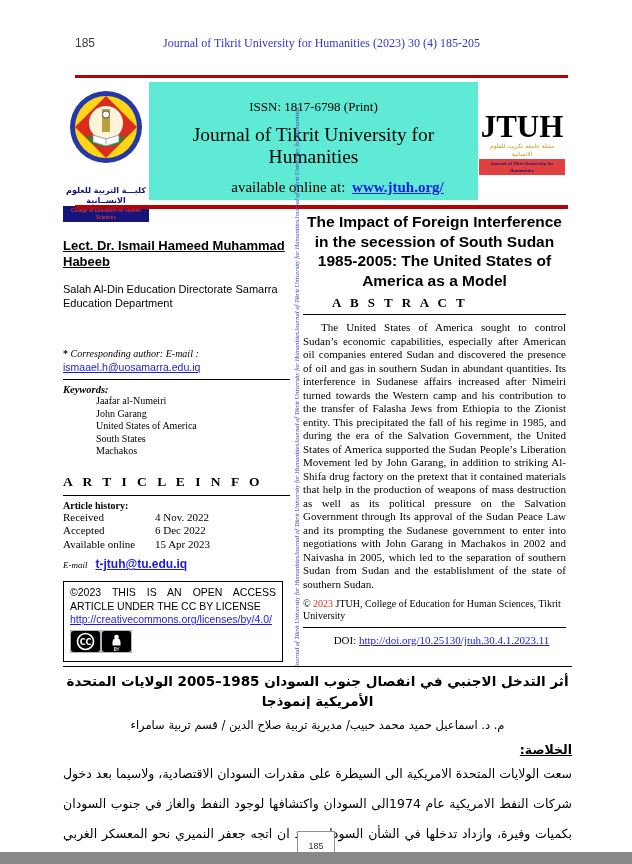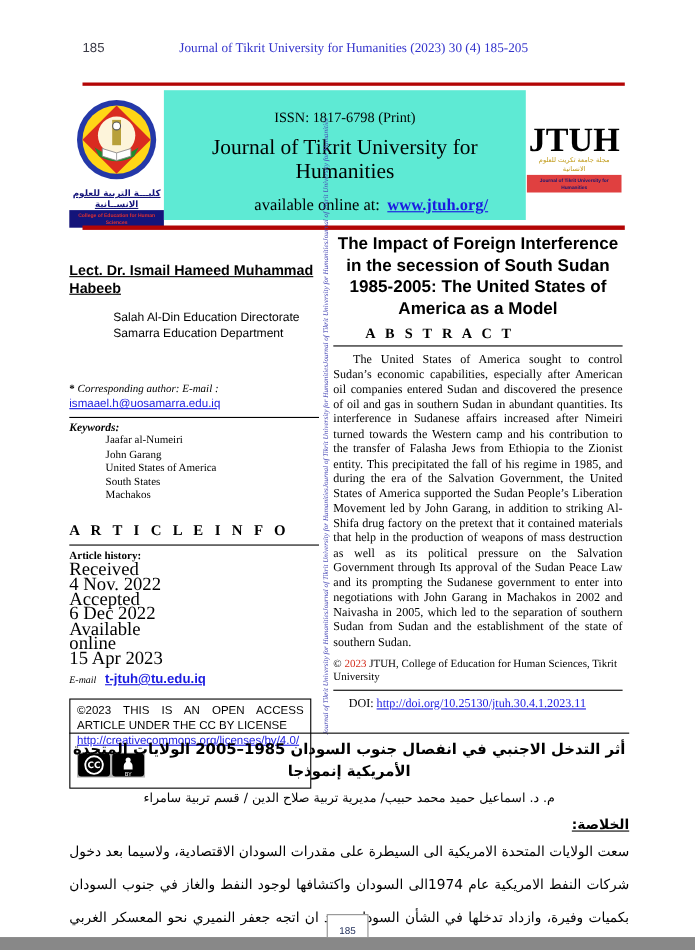--- a/index.html
+++ b/index.html
@@ -16,7 +16,7 @@
 
   
   .uni-logo { position:absolute; left:63px; top:90px; width:86px; text-align:center; background:#fff; }
-  .uni-ar { font:bold 8px/10px "DejaVu Sans", sans-serif; color:#14147a; margin-top:2px;text-decoration:underline; }
+  .uni-ar { font:bold 8px/10px "DejaVu Sans", sans-serif; color:#14147a; margin-top:18px; }
   .uni-en { background:#14147a; color:#e03030; font:bold 4.6px/7px "Liberation Sans", sans-serif; padding:1px 0; }
   .banner { position:absolute; left:149px; top:82px; width:329px; height:118px; background:#5eead4; text-align:center; color:#000; }
   .banner .issn { margin-top:17px; font-size:13px; }

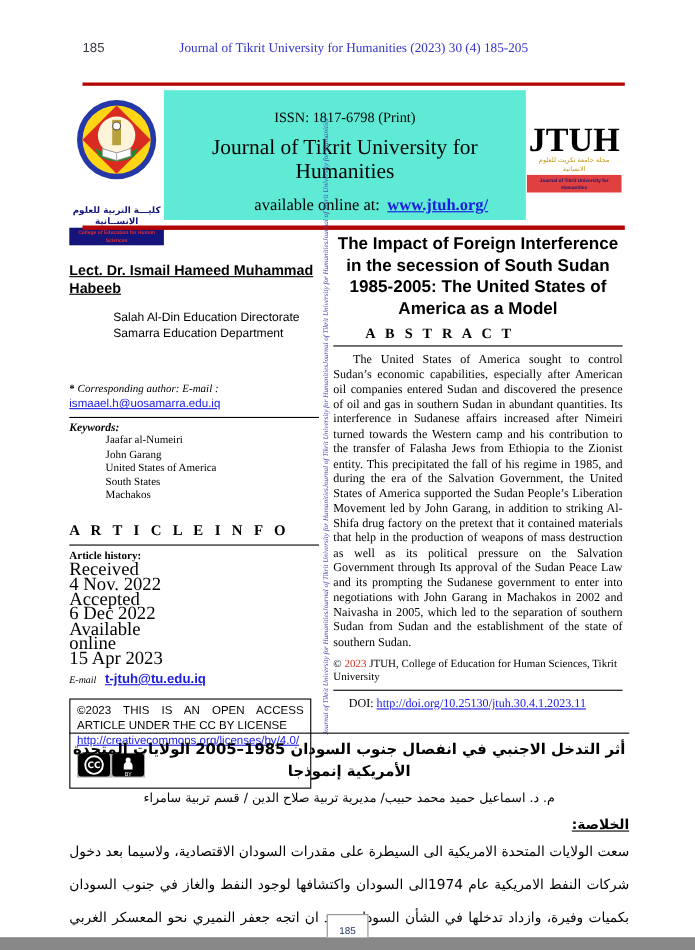--- a/index.html
+++ b/index.html
@@ -37,7 +37,7 @@
 
   
   .author-name { font:bold 13px/16px "Liberation Sans", sans-serif; margin-top:23px;text-decoration:underline; }
-  .affiliation { font:11px/14px "Liberation Sans", sans-serif; margin-top:12px;margin-left:40px; }
+  .affiliation { font:11px/14px "Liberation Sans", sans-serif; margin-top:12px; }
   .corresponding { margin-top:38px; font-size:10px; }
   .corresponding .star { font-weight:bold; font-style:normal; }
   .corresponding .corr-lbl { font-style:italic; }

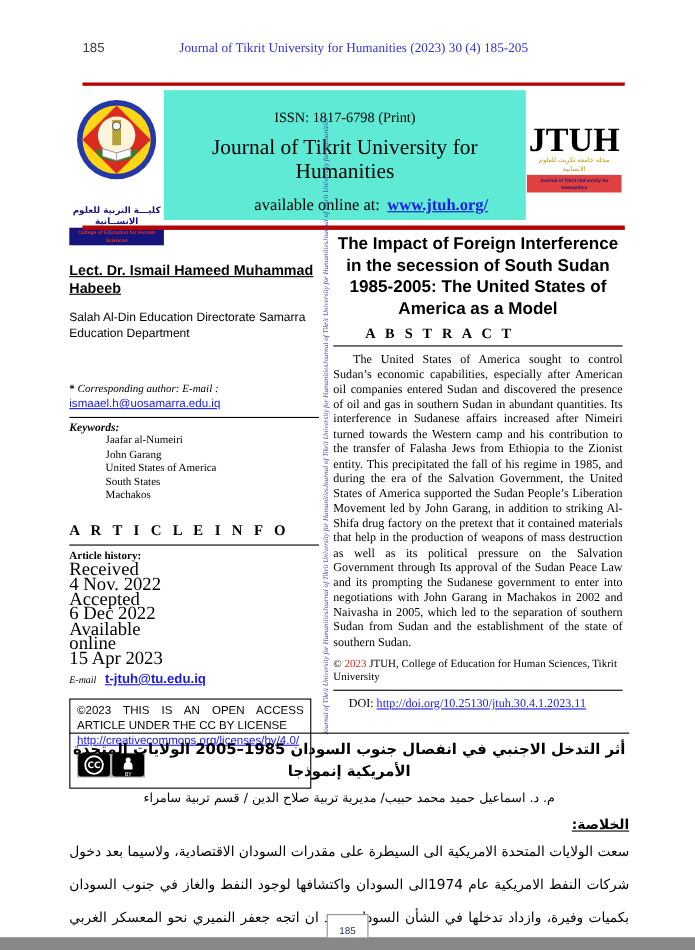--- a/index.html
+++ b/index.html
@@ -48,7 +48,7 @@
   .ai-heading { font-weight:bold; font-size:13.5px; letter-spacing:3.5px; margin-top:16px; }
   .ai-block { border-top:1.5px solid #000; margin-top:5px; padding-top:4px; }
   .hist-label { font-weight:bold; font-size:10px; }
-  .history-row { display:flex; font-size:17px; line-height:13.5px;flex-direction:column; }
+  .history-row { display:flex; font-size:11px; line-height:13.5px; }
   .history-row .lbl { width:92px; }
   .email-row { margin-top:3px; }
   .email-lbl { font-style:italic; font-size:9px; }

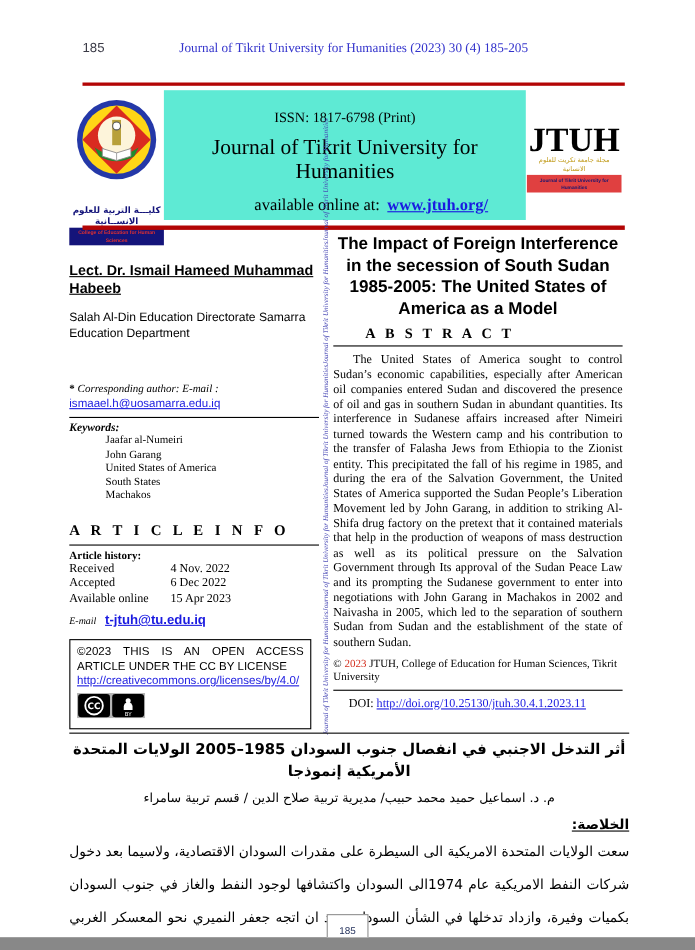--- a/index.html
+++ b/index.html
@@ -67,7 +67,7 @@
   .copyright { font-size:10px; line-height:12px; margin-top:7px; }
   .copyright .year { color:#d43020; }
   .doi-rule { border-top:1.2px solid #000; margin-top:5px; }
-  .doi { font-size:11px; margin-top:6px; padding-left:14px; }
+  .doi { font-size:11px; margin-top:6px; padding-left:14px;text-align:center; }
 
   
   .section-rule { position:absolute; top:666px; left:63px; right:60px; border-top:1.8px solid #000; }

